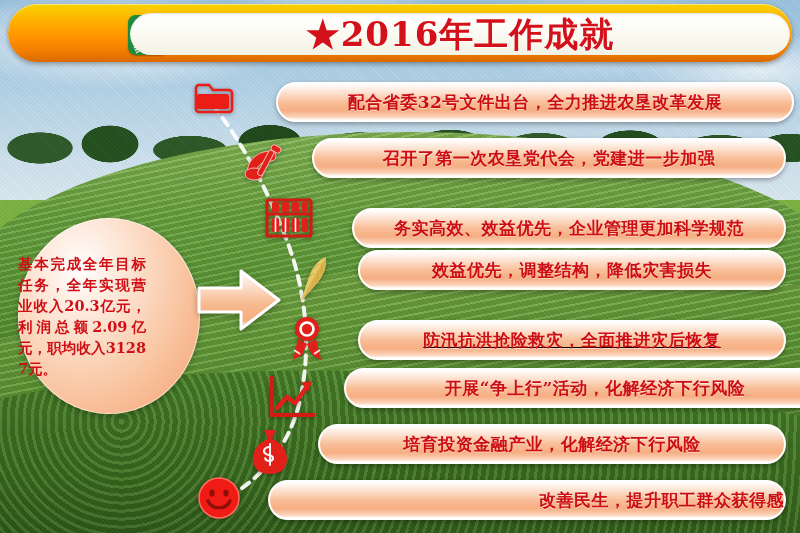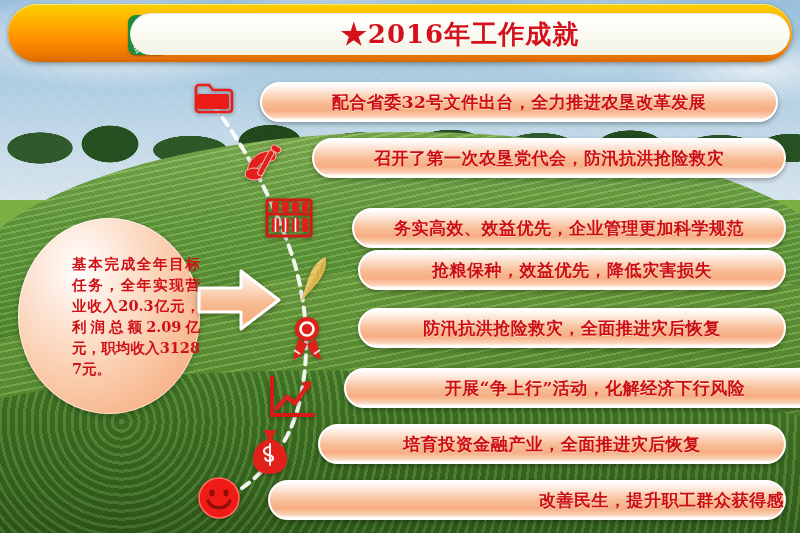--- a/index.html
+++ b/index.html
@@ -80,7 +80,7 @@
   }
   .title-text{
     font-family:"DejaVu Serif","Liberation Serif",serif;
-    font-size:26px;font-weight:bold;color:#d4111a;
+    font-size:34px;font-weight:bold;color:#d4111a;
     letter-spacing:1px;line-height:1;white-space:nowrap;
     text-shadow:0 1px 0 rgba(255,255,255,.7);
   }

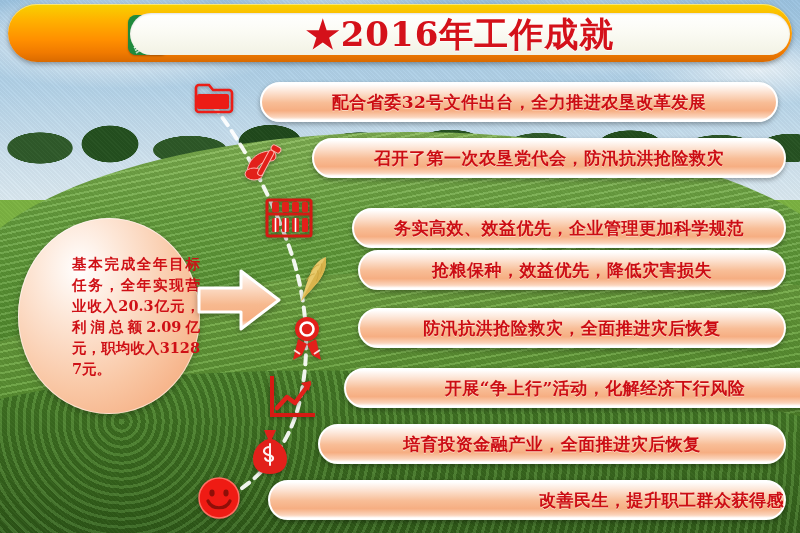--- a/index.html
+++ b/index.html
@@ -284,7 +284,7 @@
     </svg>
   </div>
 
-  <div class="pill" style="left:260px;top:82px;width:518px;">
+  <div class="pill" style="left:276px;top:82px;width:518px;">
     <span class="pill-text">配合省委32号文件出台，全力推进农垦改革发展</span>
   </div>
 

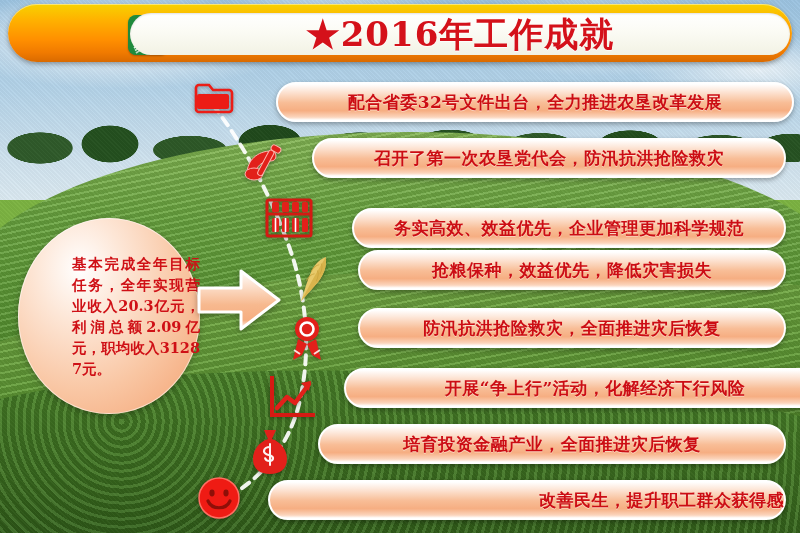--- a/index.html
+++ b/index.html
@@ -289,7 +289,7 @@
   </div>
 
   <div class="pill" style="left:312px;top:138px;width:474px;">
-    <span class="pill-text">召开了第一次农垦党代会，防汛抗洪抢险救灾</span>
+    <span class="pill-text">召开了第一次农垦党代会，党建进一步加强</span>
   </div>
 
   <div class="pill" style="left:352px;top:208px;width:434px;">

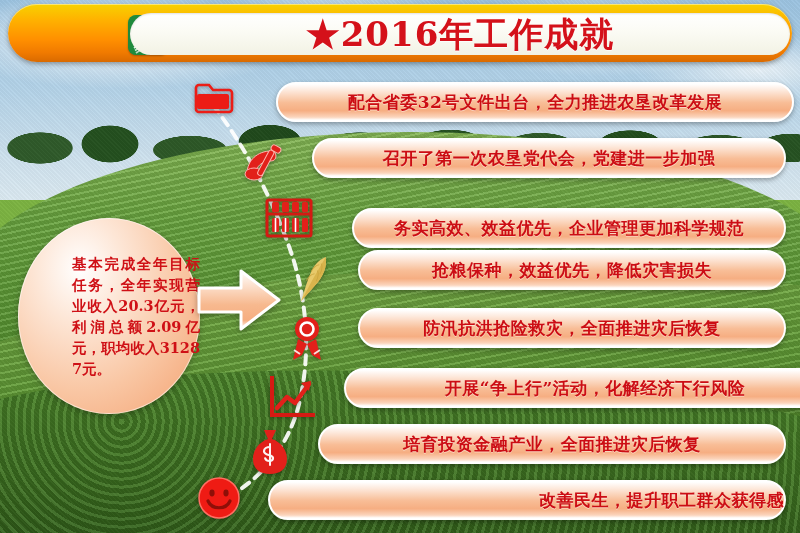--- a/index.html
+++ b/index.html
@@ -98,7 +98,7 @@
     background:
       radial-gradient(ellipse at 34% 26%, #ffffff 0%, #fde6d6 26%, #f9c6a3 60%, #f5ab7e 88%, #ef9a6c 100%);
     box-shadow:0 2px 6px rgba(0,0,0,.28), inset 0 0 0 1px rgba(255,255,255,.55);
-    display:flex;align-items:center;justify-content:flex-end;
+    display:flex;align-items:center;justify-content:flex-start;
   }
   .oval-text{
     width:128px;

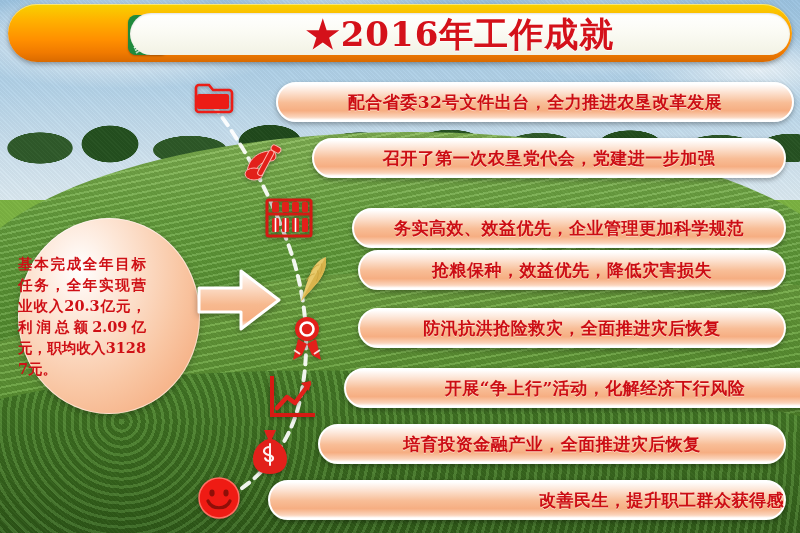--- a/index.html
+++ b/index.html
@@ -297,7 +297,7 @@
   </div>
 
   <div class="pill" style="left:358px;top:250px;width:428px;">
-    <span class="pill-text">抢粮保种，效益优先，降低灾害损失</span>
+    <span class="pill-text">效益优先，调整结构，降低灾害损失</span>
   </div>
 
   <div class="pill" style="left:358px;top:308px;width:428px;">

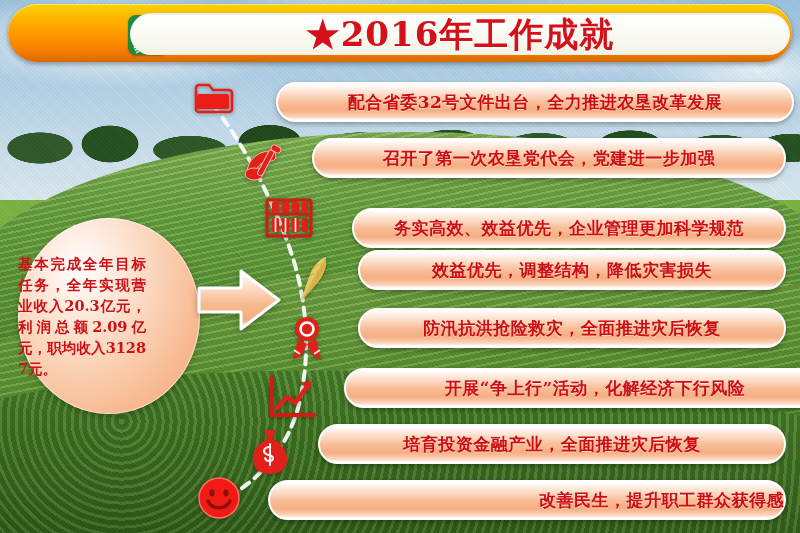--- a/index.html
+++ b/index.html
@@ -300,7 +300,7 @@
     <span class="pill-text">效益优先，调整结构，降低灾害损失</span>
   </div>
 
-  <div class="pill" style="left:358px;top:308px;width:428px;">
+  <div class="pill" style="left:358px;top:320px;width:428px;text-decoration:underline;">
     <span class="pill-text">防汛抗洪抢险救灾，全面推进灾后恢复</span>
   </div>
 

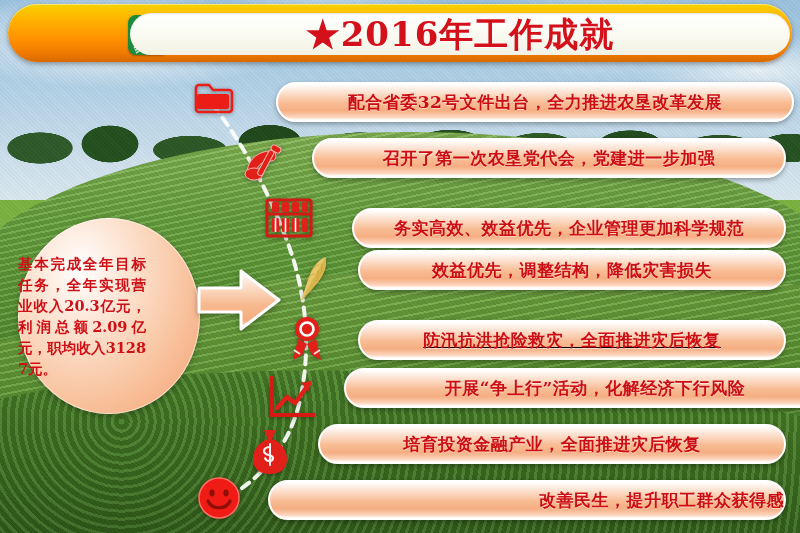--- a/index.html
+++ b/index.html
@@ -309,7 +309,7 @@
   </div>
 
   <div class="pill" style="left:318px;top:424px;width:468px;">
-    <span class="pill-text">培育投资金融产业，全面推进灾后恢复</span>
+    <span class="pill-text">培育投资金融产业，化解经济下行风险</span>
   </div>
 
   <div class="pill" style="left:268px;top:480px;width:518px;justify-content:flex-end;">

